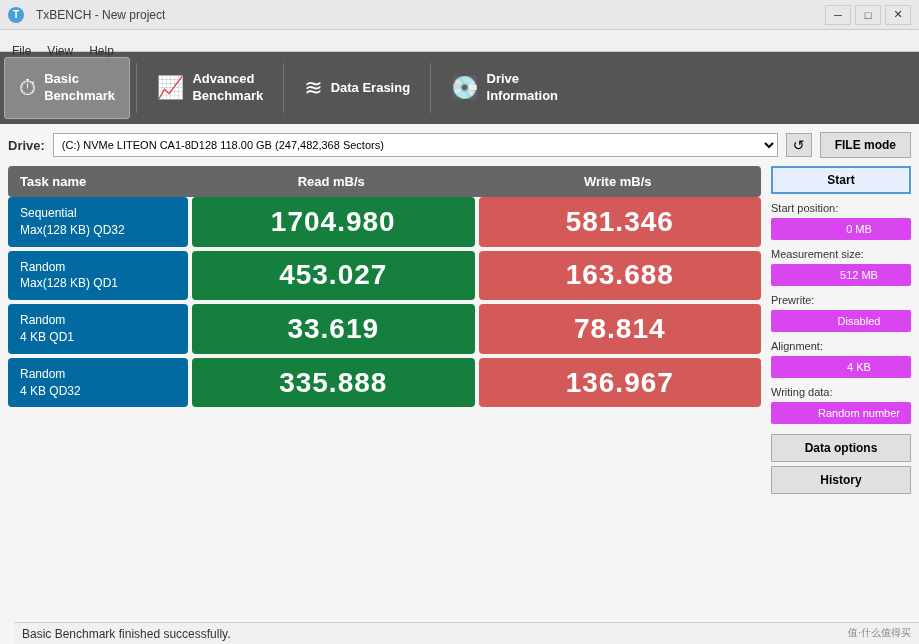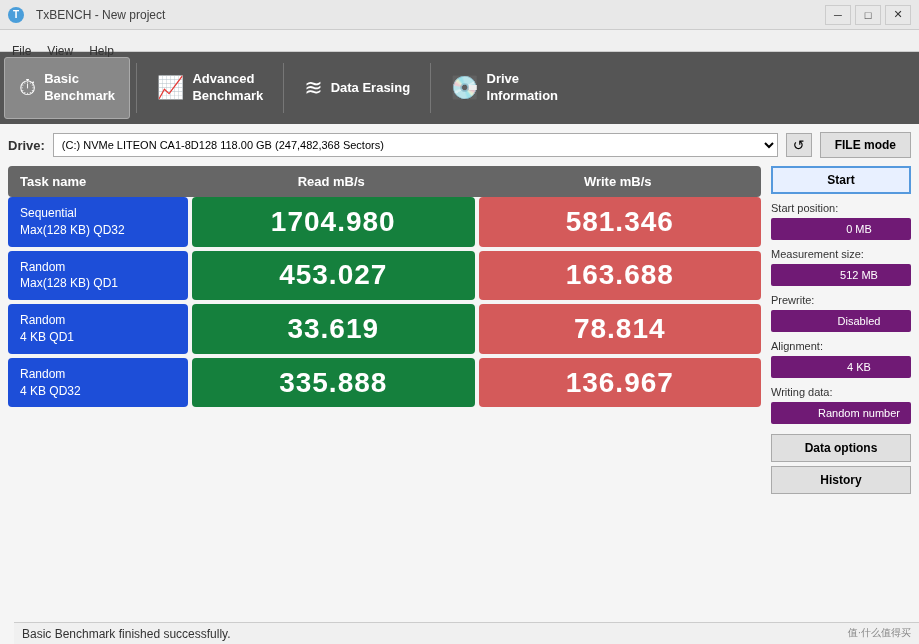--- a/index.html
+++ b/index.html
@@ -200,7 +200,7 @@
       margin-bottom: 4px;
     }
     .bench-task-name {
-      background: #1d4ed8;
+      background: #0369a1;
       border-radius: 4px;
       display: flex;
       align-items: center;

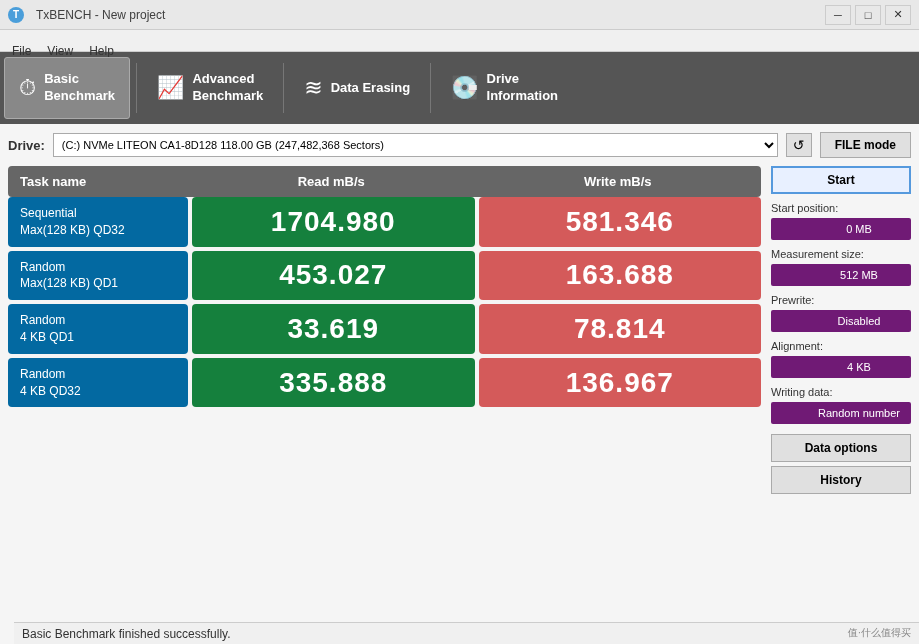--- a/index.html
+++ b/index.html
@@ -266,7 +266,7 @@
     .right-value {
       width: 100%;
       height: 22px;
-      background: #701a75;
+      background: #d946ef;
       color: white;
       font-size: 11px;
       display: flex;

